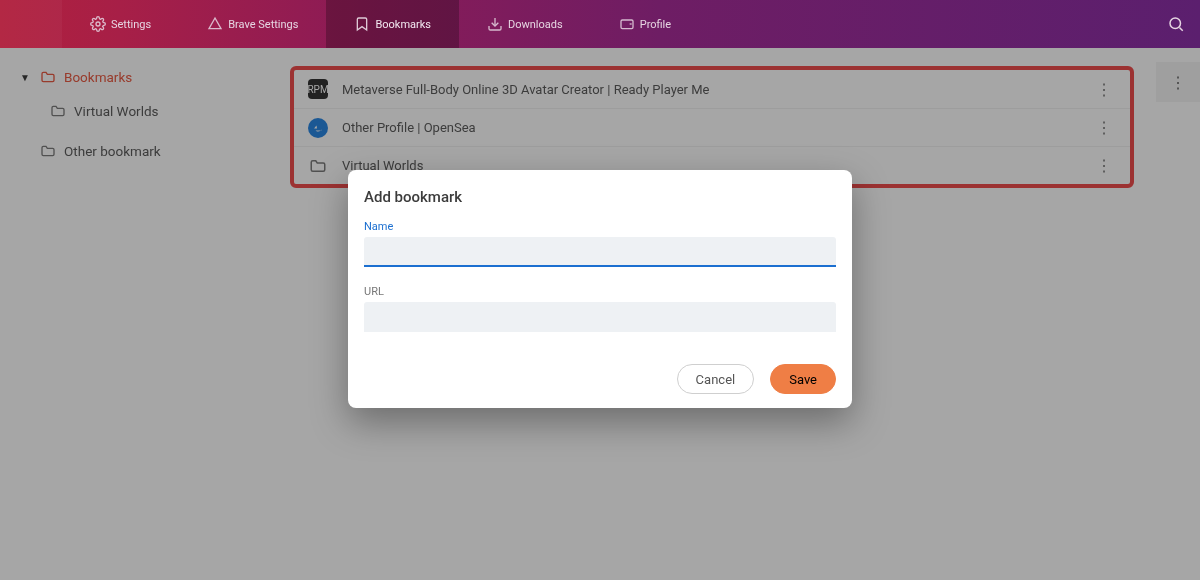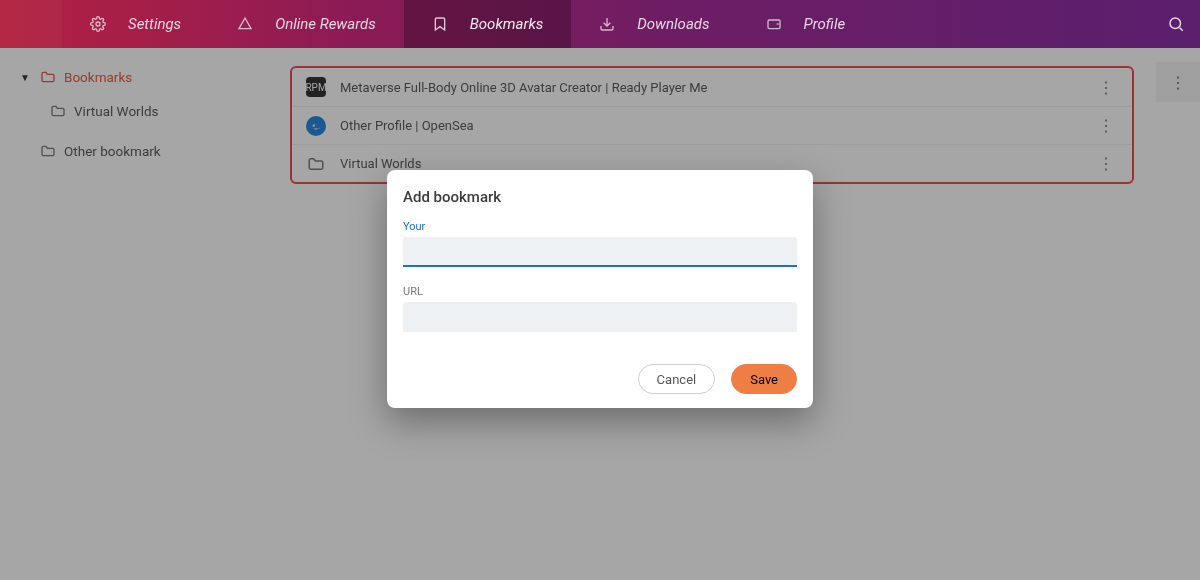--- a/index.html
+++ b/index.html
@@ -14,13 +14,12 @@
   }
   .topbar .spacer-left { width: 62px; background: rgba(255,255,255,0.04); }
   .tab {
-    display: flex; align-items: center; gap: 22px;
+    display: flex; align-items: center; gap: 5px;
     padding: 0 28px;
-    font-size: 15px;
+    font-size: 11px;
     color: #e6d5e2;
     cursor: pointer;
     white-space: nowrap;
-    font-style: italic;
   }
   .tab.active { background: rgba(0,0,0,0.25); color: #f3e9f1; }
   .tab .ic { width: 16px; height: 16px; display: inline-flex; align-items: center; justify-content: center; opacity: 0.85; }

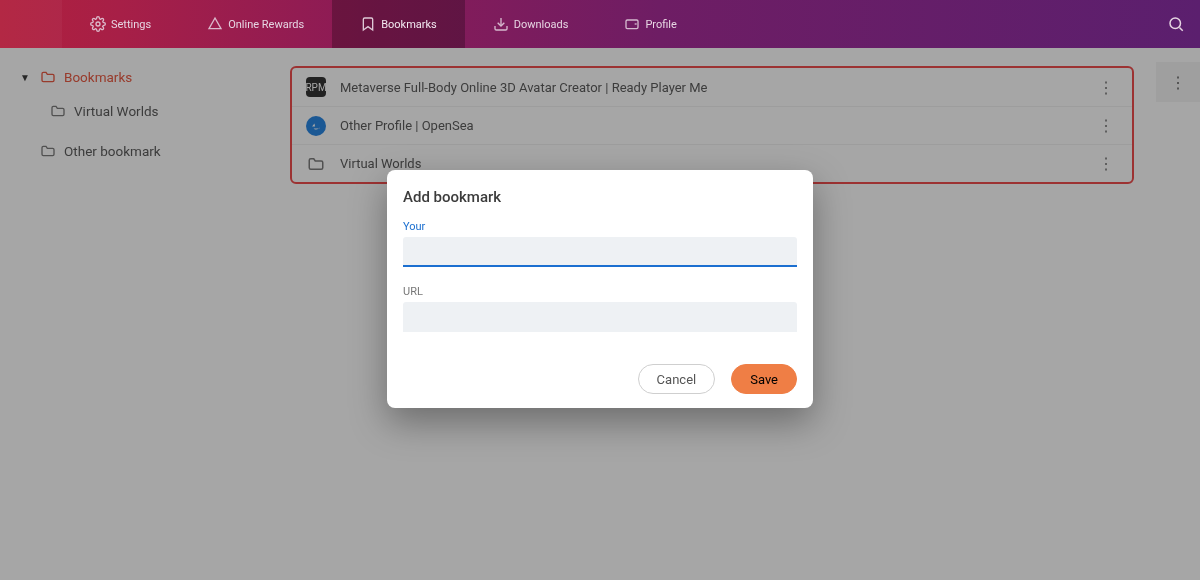--- a/index.html
+++ b/index.html
@@ -152,7 +152,7 @@
           <path d="M12 3l9 16H3z"></path>
         </svg>
     </span>
-    <span>Online Rewards</span>
+    <span>Brave Settings</span>
   </div>
 
 

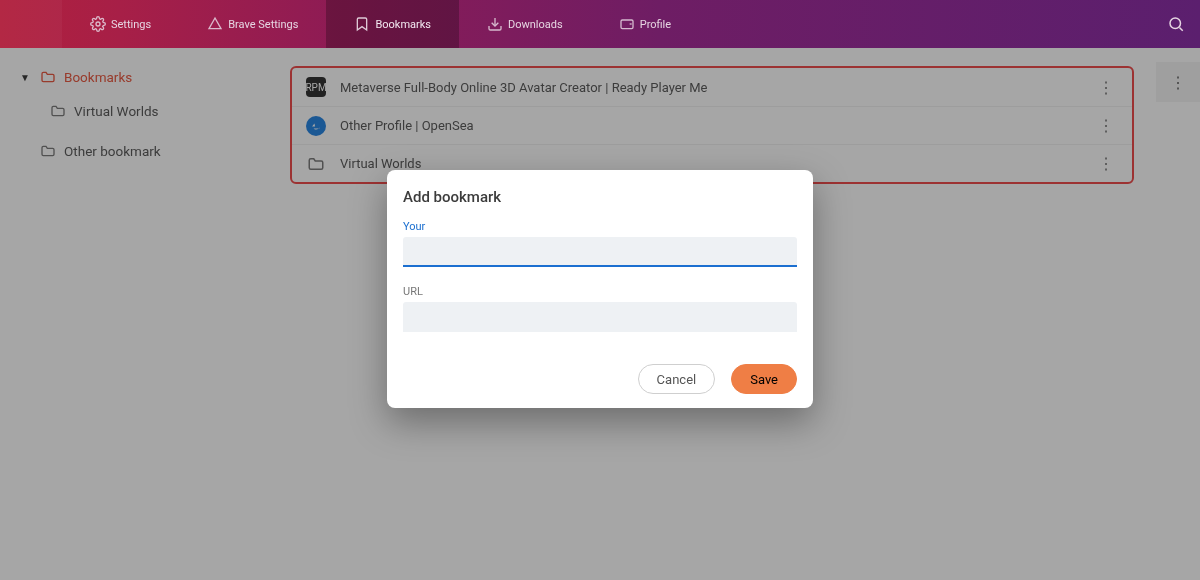--- a/index.html
+++ b/index.html
@@ -58,7 +58,7 @@
     padding: 18px 18px 18px 0;
   }
   .list {
-    border: 2px solid #ef4444;
+    border: 4px solid #ef4444;
     border-radius: 6px;
     background: #fff;
   }

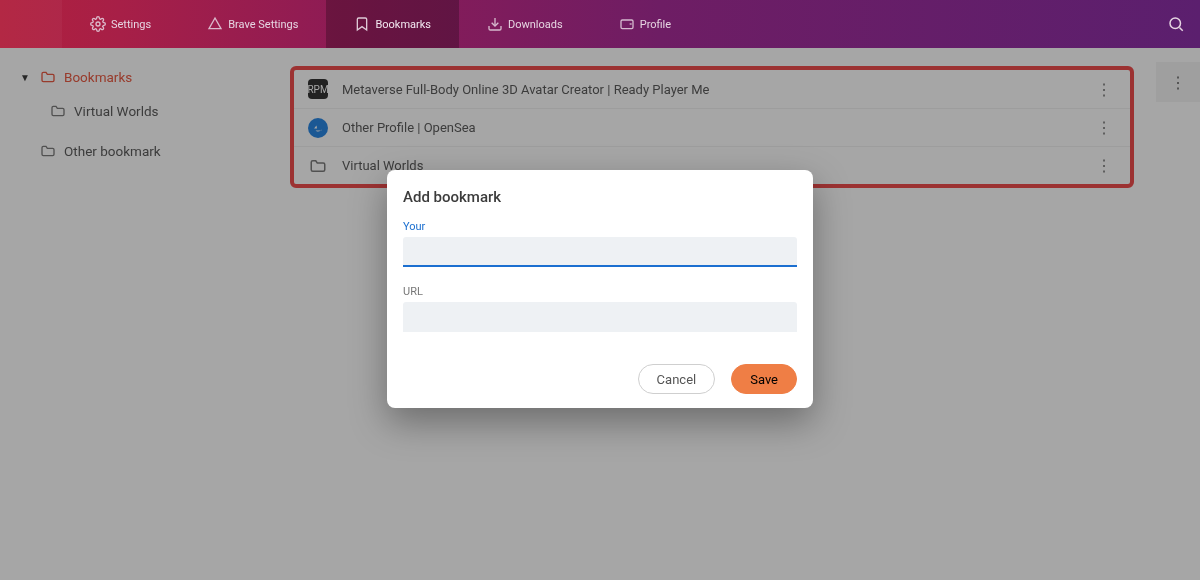--- a/index.html
+++ b/index.html
@@ -96,7 +96,7 @@
   }
   .dialog {
     margin-top: 122px;
-    width: 426px;
+    width: 504px;
     background:#fff;
     border-radius: 8px;
     box-shadow: 0 14px 36px rgba(0,0,0,0.35);

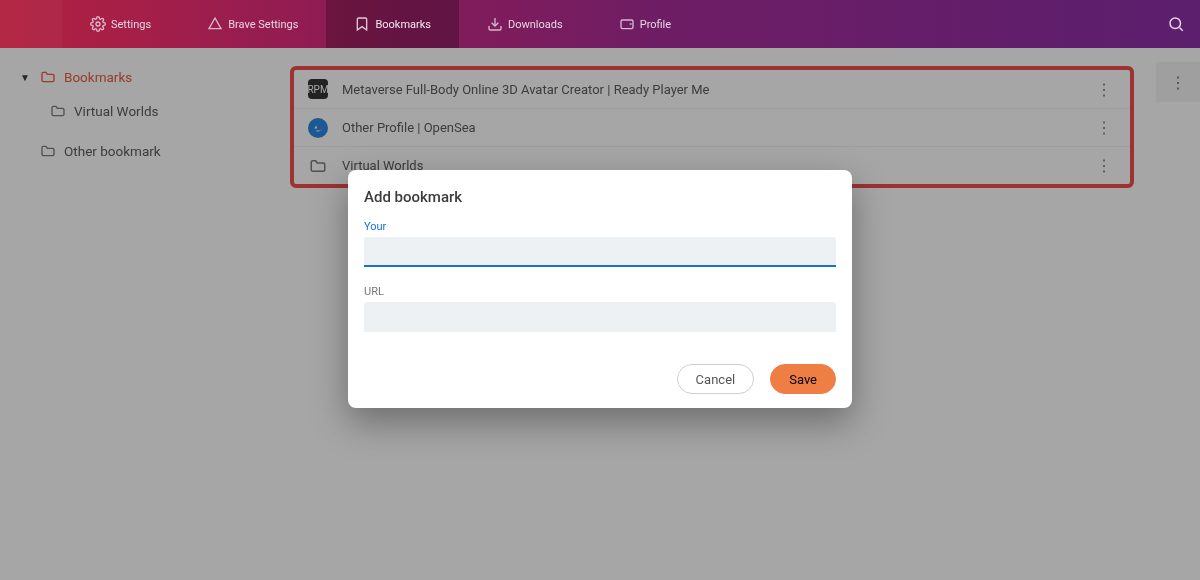--- a/index.html
+++ b/index.html
@@ -274,7 +274,7 @@
       <h3>Add bookmark</h3>
 
       <div class="fld-wrap">
-        <label class="fld-label">Your</label>
+        <label class="fld-label">Name</label>
         <input class="fld focused" type="text" value="" style="">
       </div>
 

